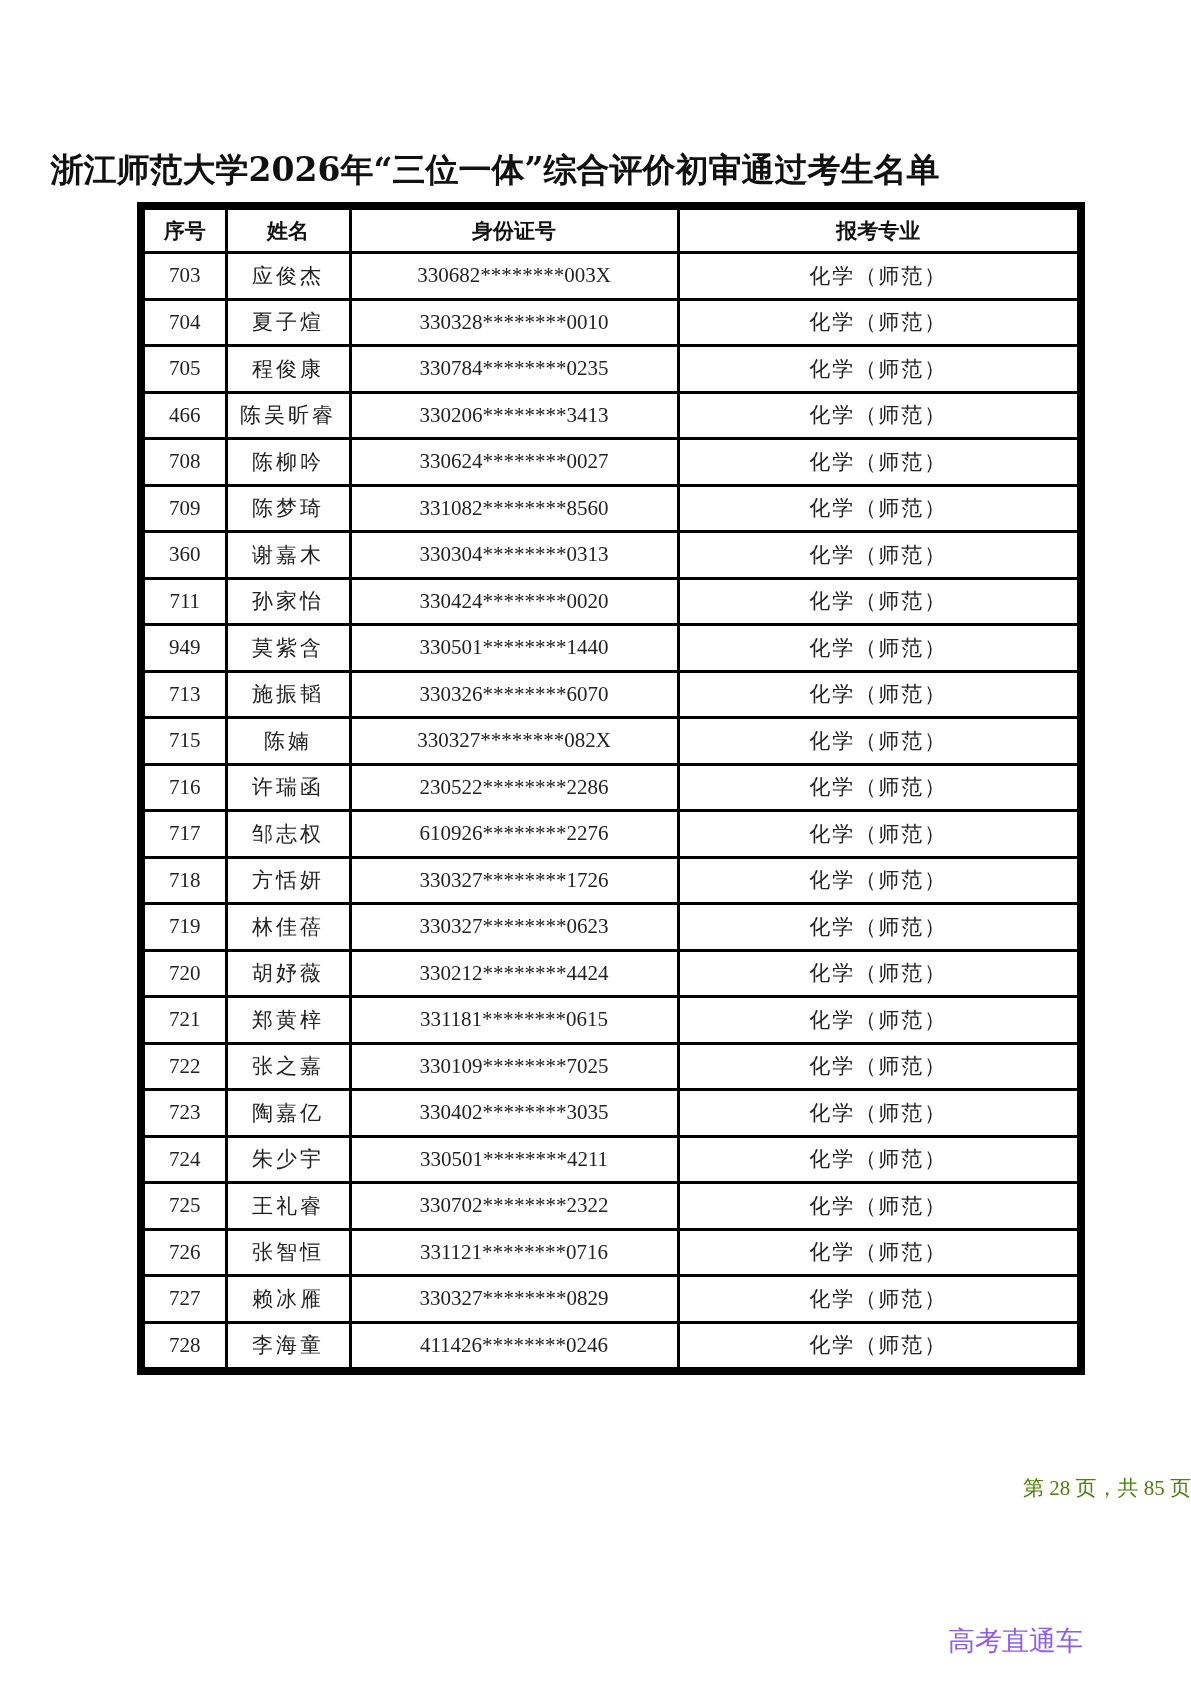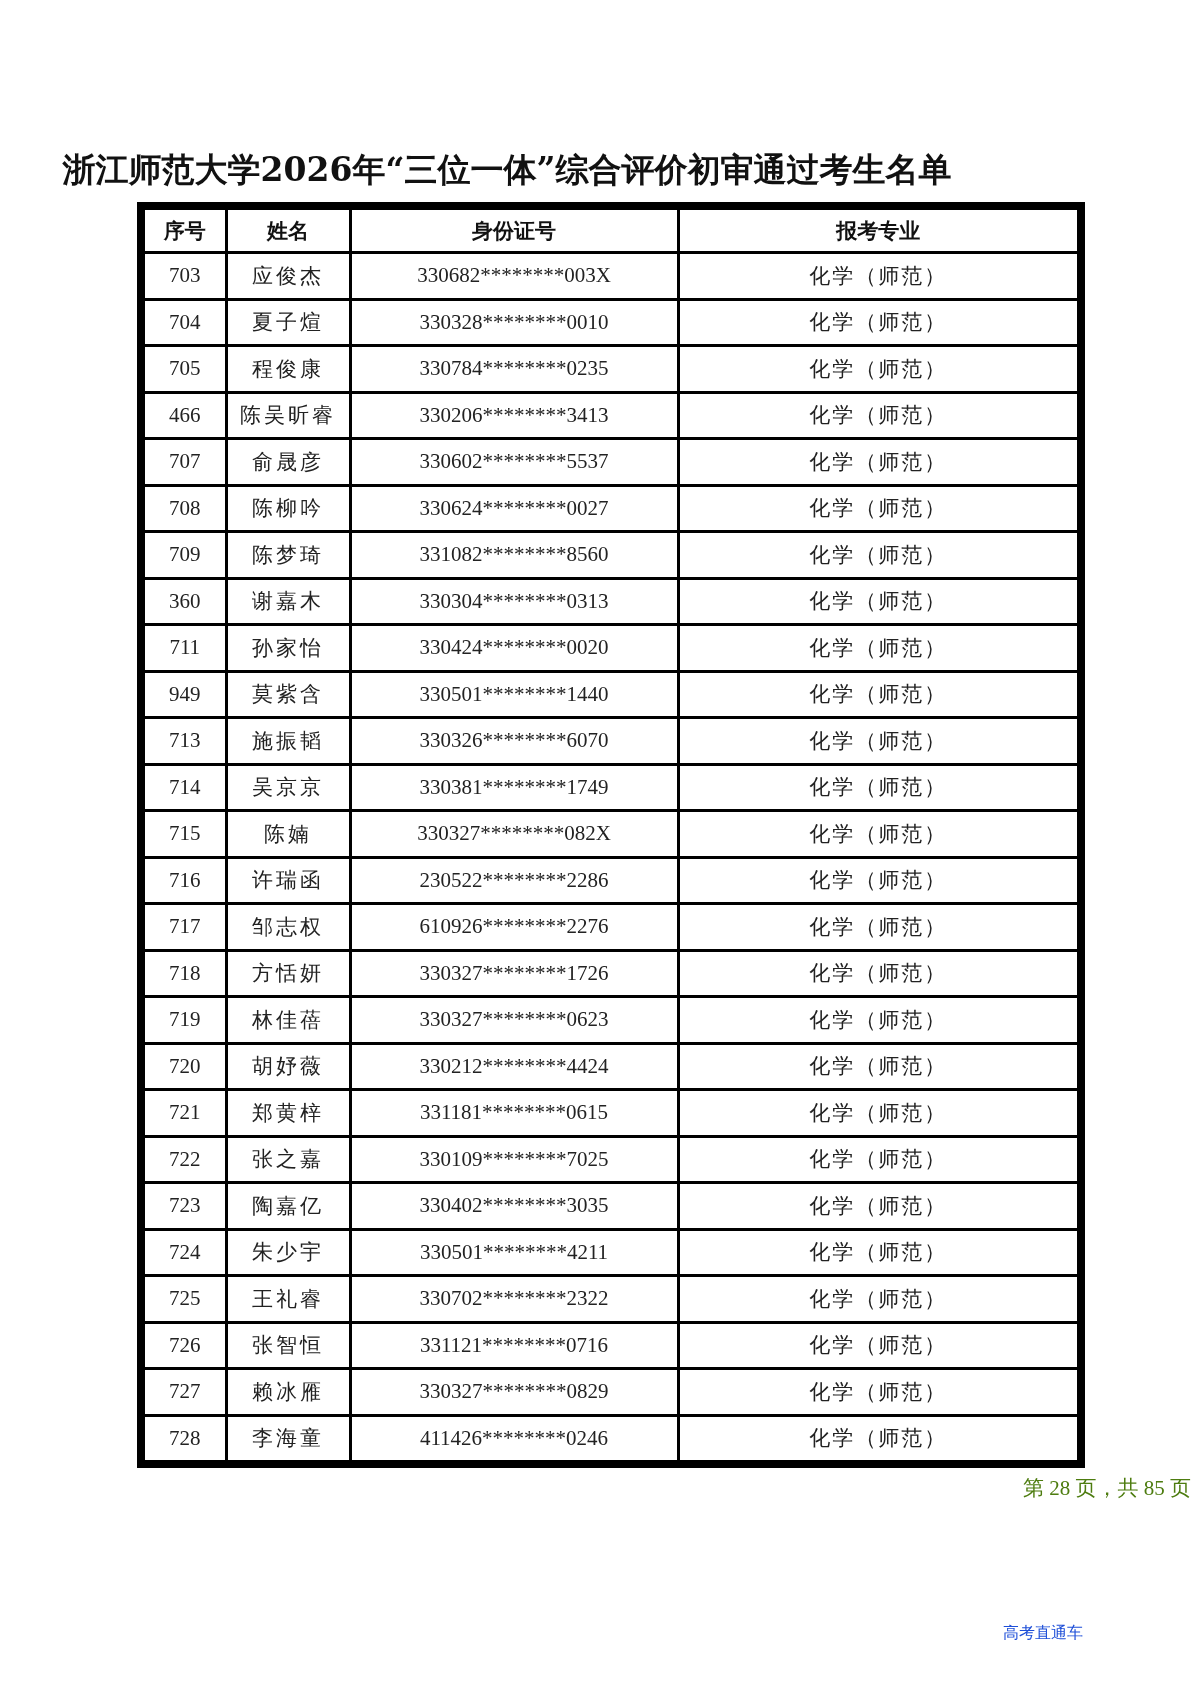--- a/index.html
+++ b/index.html
@@ -27,7 +27,6 @@
     letter-spacing: 0px;
     color: #111;
     line-height: 40px;
-    padding-left: 12px;
   }
   table.roster {
     position: absolute;

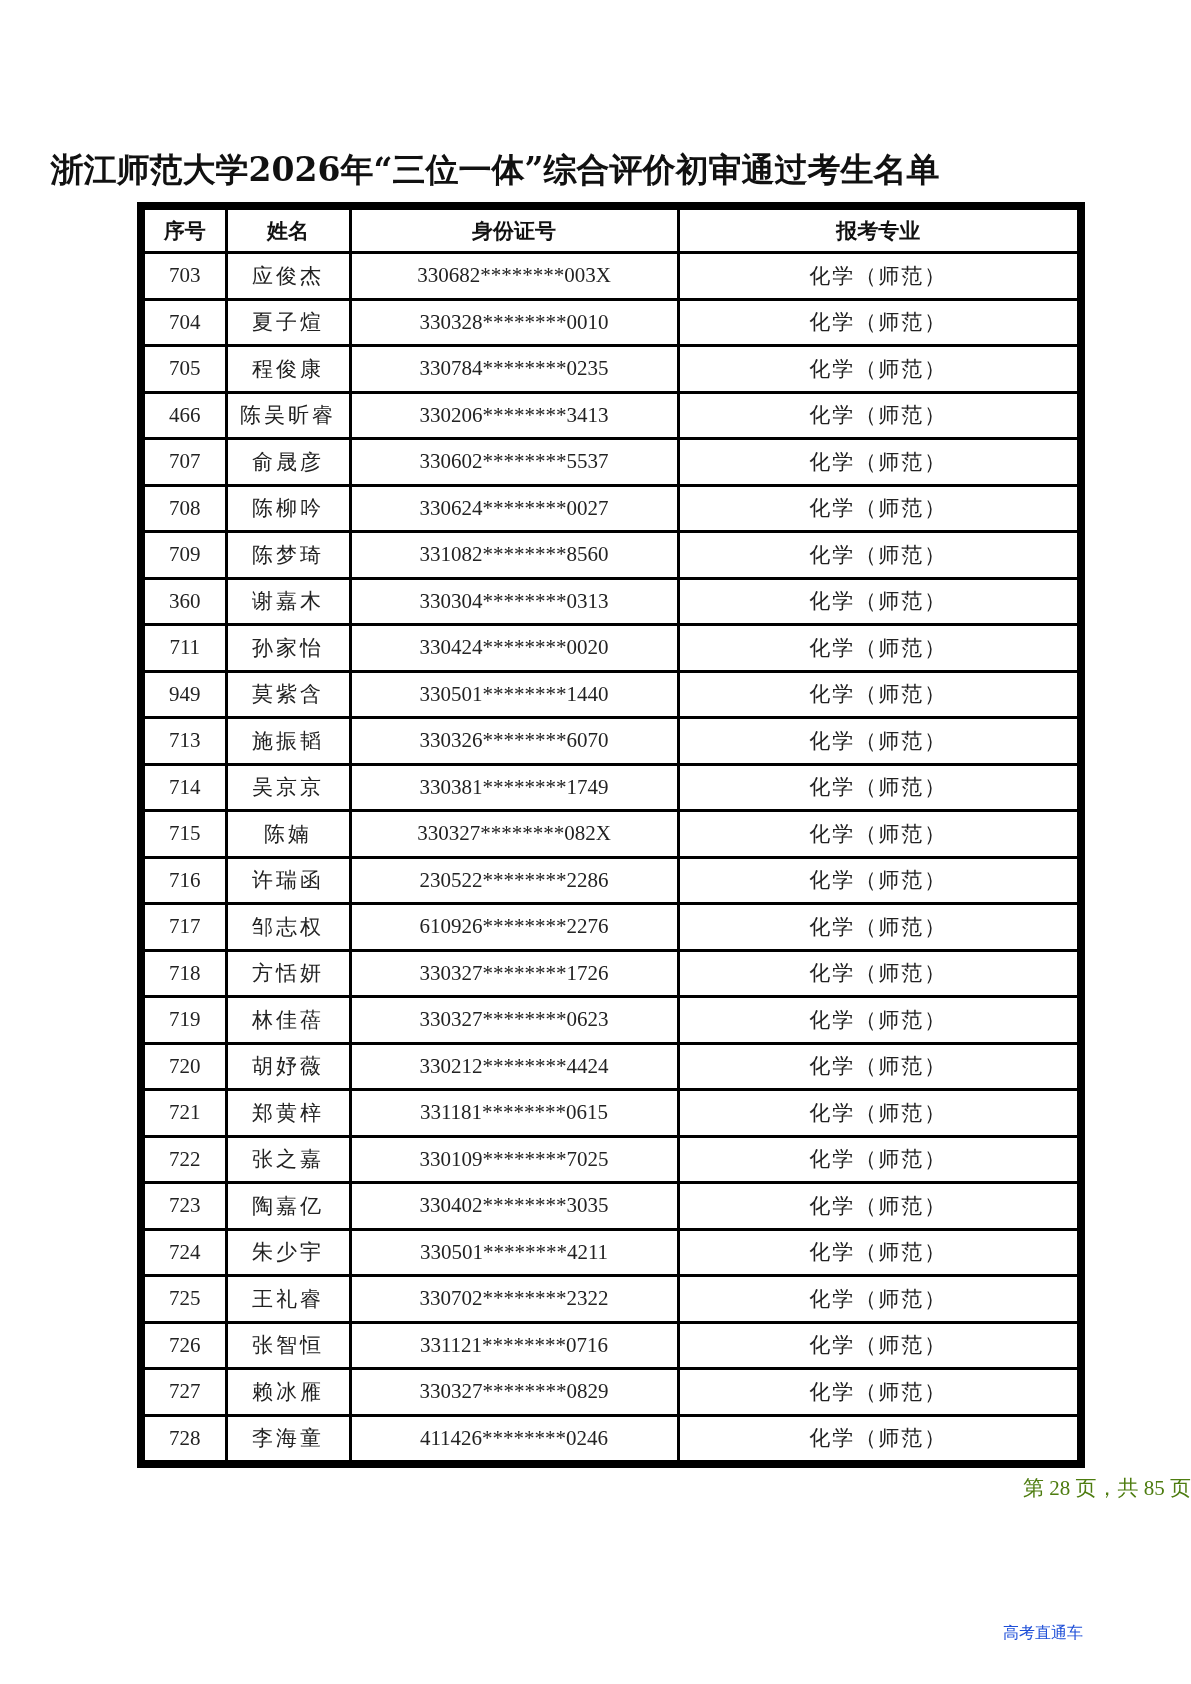--- a/index.html
+++ b/index.html
@@ -124,12 +124,6 @@
         <td class="c-major">化学（师范）</td>
       </tr>
       <tr>
-        <td class="c-seq">707</td>
-        <td class="c-name">俞晟彦</td>
-        <td class="c-id">330602********5537</td>
-        <td class="c-major">化学（师范）</td>
-      </tr>
-      <tr>
         <td class="c-seq">708</td>
         <td class="c-name">陈柳吟</td>
         <td class="c-id">330624********0027</td>

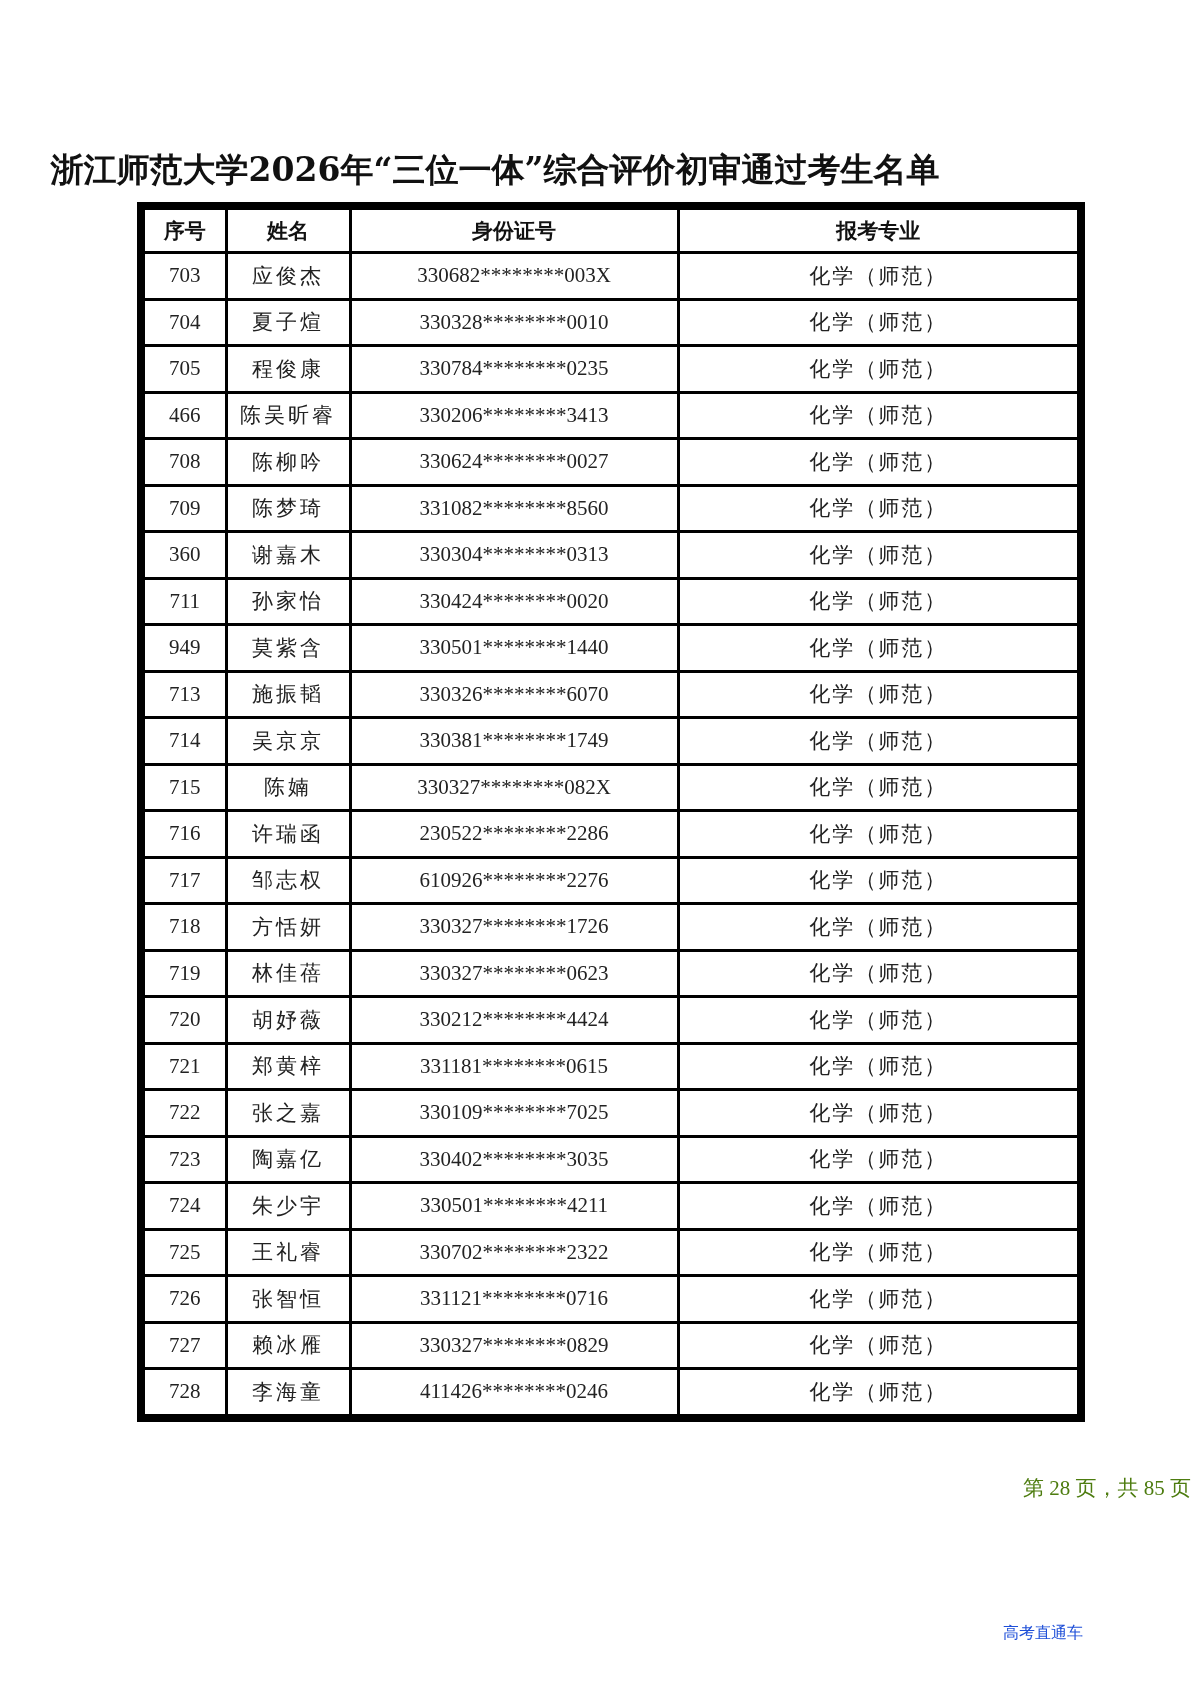--- a/index.html
+++ b/index.html
@@ -160,12 +160,6 @@
         <td class="c-major">化学（师范）</td>
       </tr>
       <tr>
-        <td class="c-seq">714</td>
-        <td class="c-name">吴京京</td>
-        <td class="c-id">330381********1749</td>
-        <td class="c-major">化学（师范）</td>
-      </tr>
-      <tr>
         <td class="c-seq">715</td>
         <td class="c-name">陈婻</td>
         <td class="c-id">330327********082X</td>

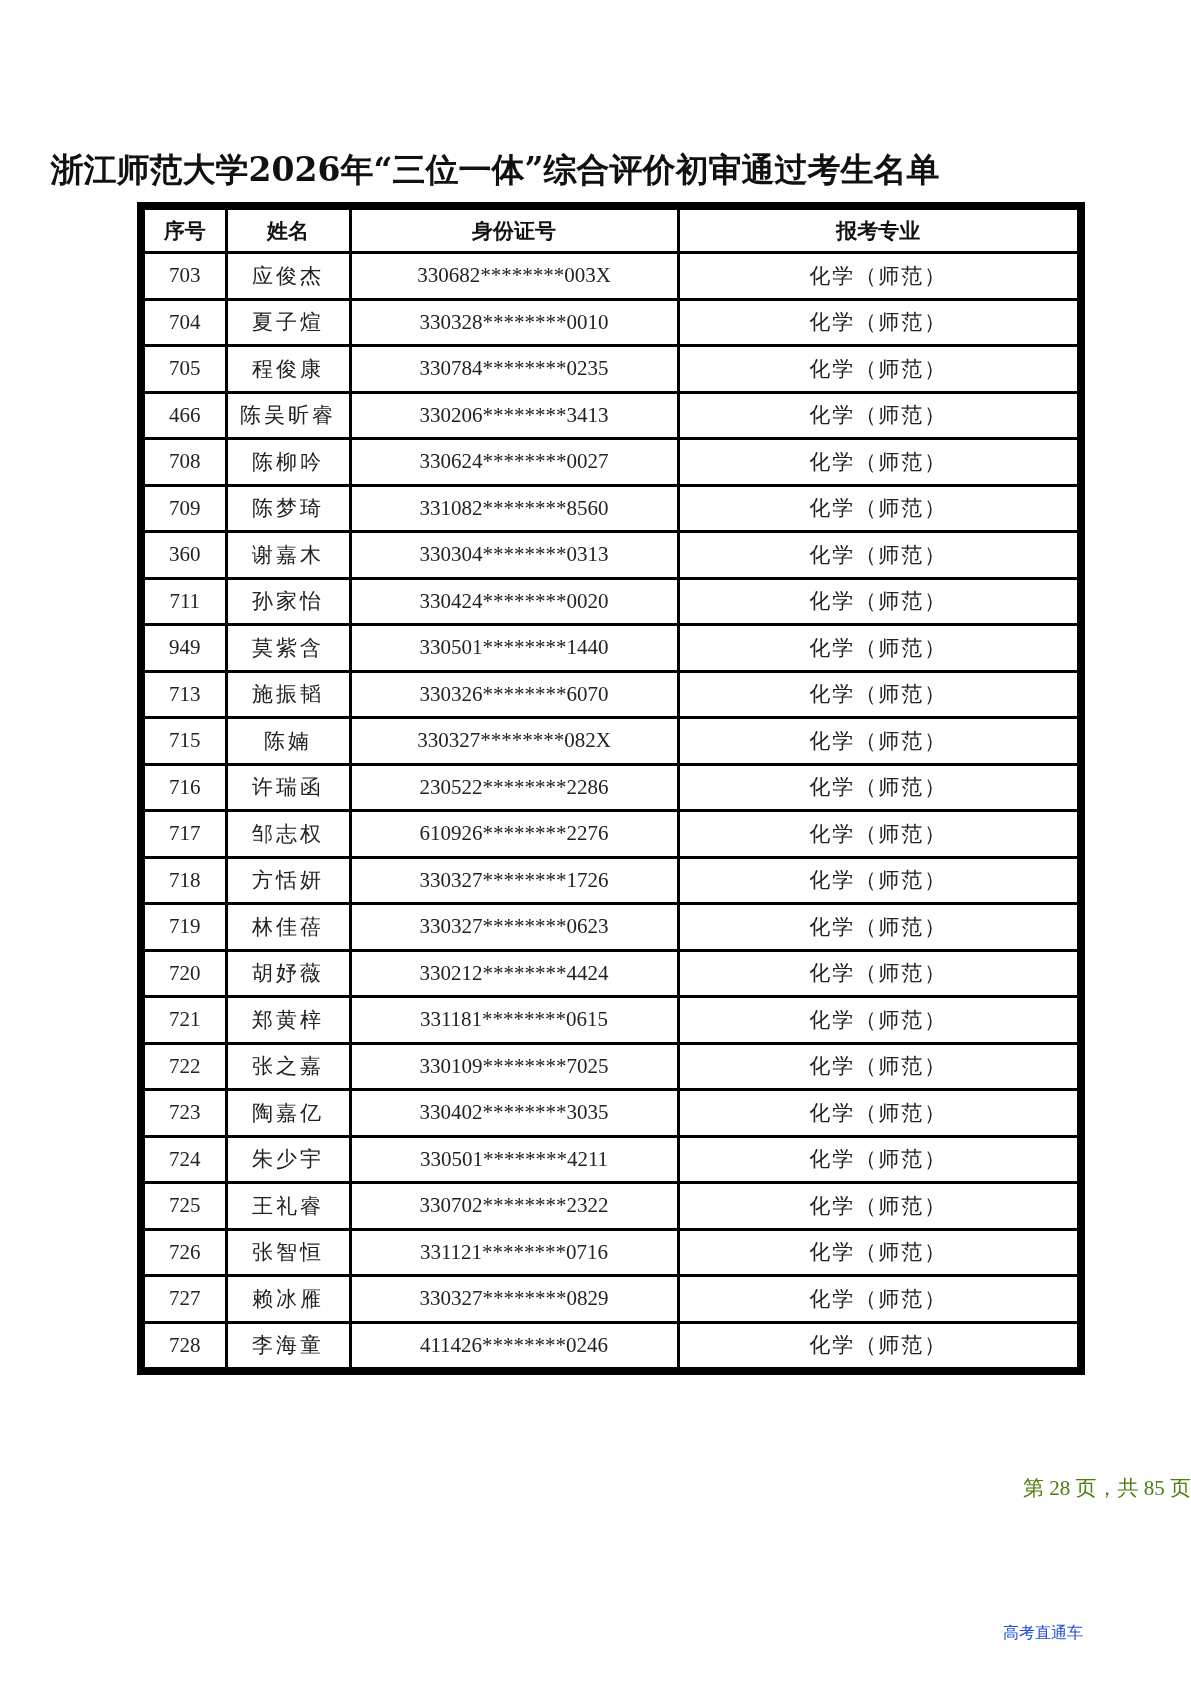--- a/index.html
+++ b/index.html
@@ -74,8 +74,8 @@
     top: 1623px;
     right: 108px;
     font-family: "DejaVu Sans", sans-serif;
-    font-size: 16px;
-    color: #1d4ed8;
+    font-size: 27px;
+    color: #8b5cf6;
   }
 </style>
 </head>

